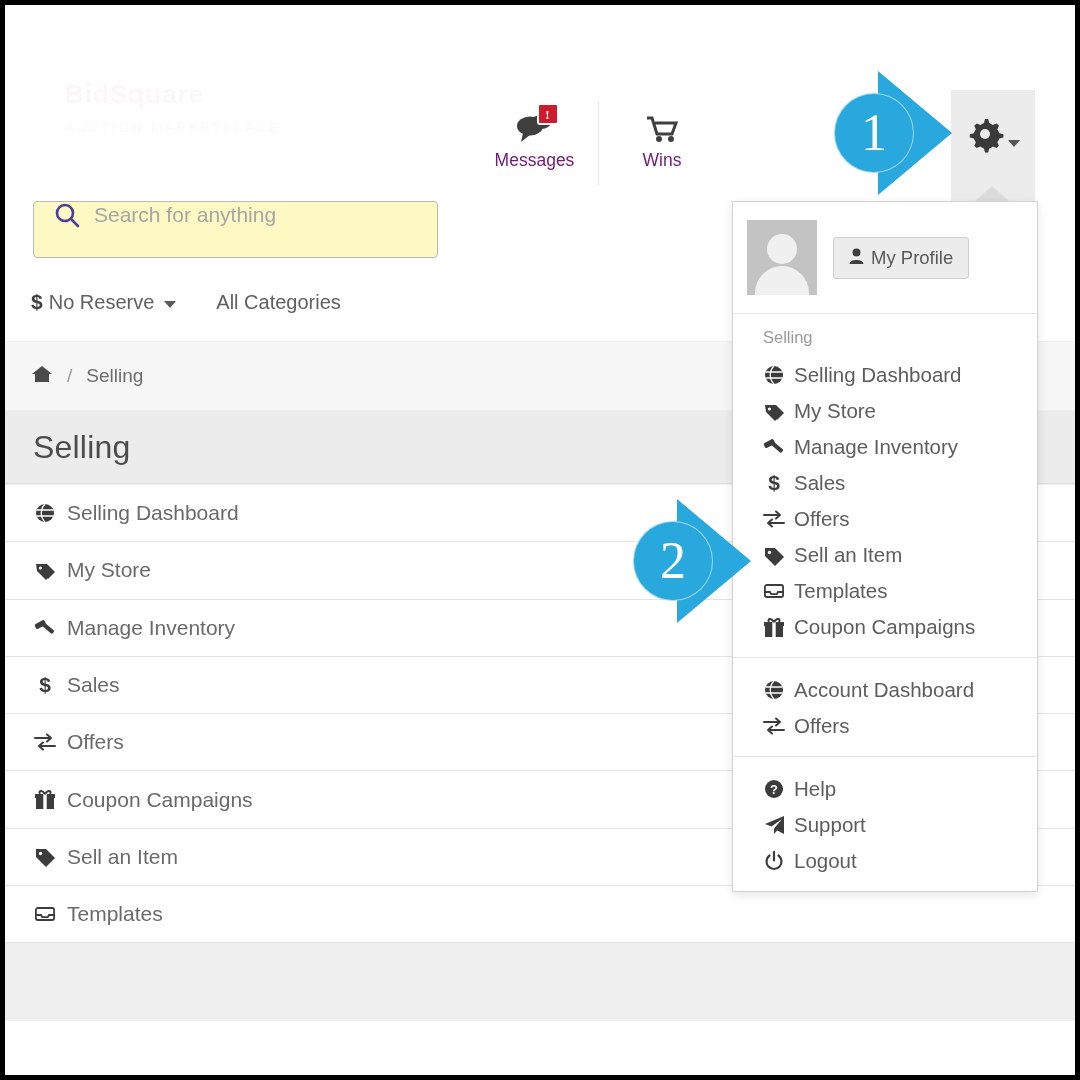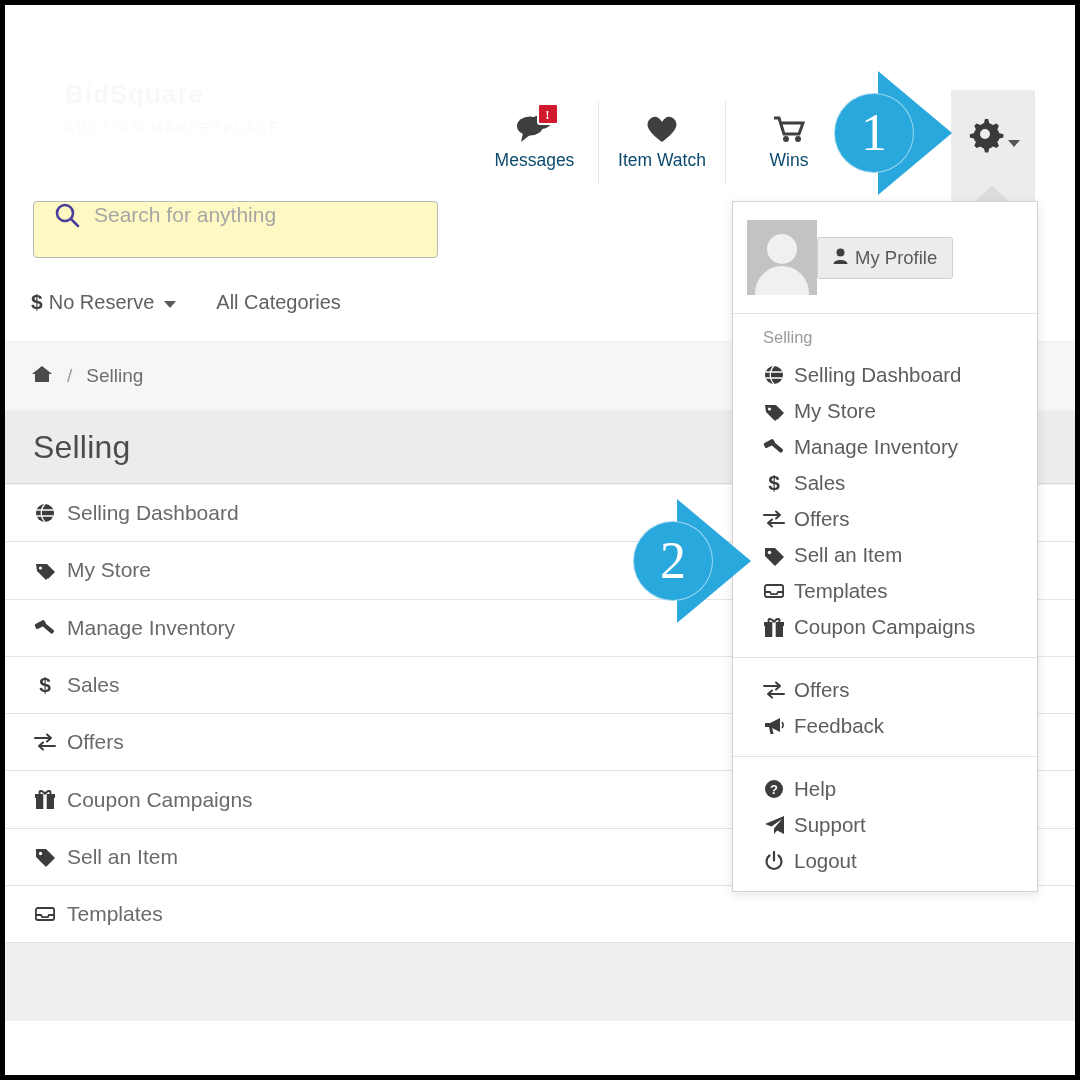--- a/index.html
+++ b/index.html
@@ -61,7 +61,7 @@
     position:relative;
   }
   .navcell .lbl{
-    font-size:17.5px;color:#0c4a6e;line-height:18px;
+    font-size:17.5px;color:#701a75;line-height:18px;
     white-space:nowrap;
   }
   .badge{

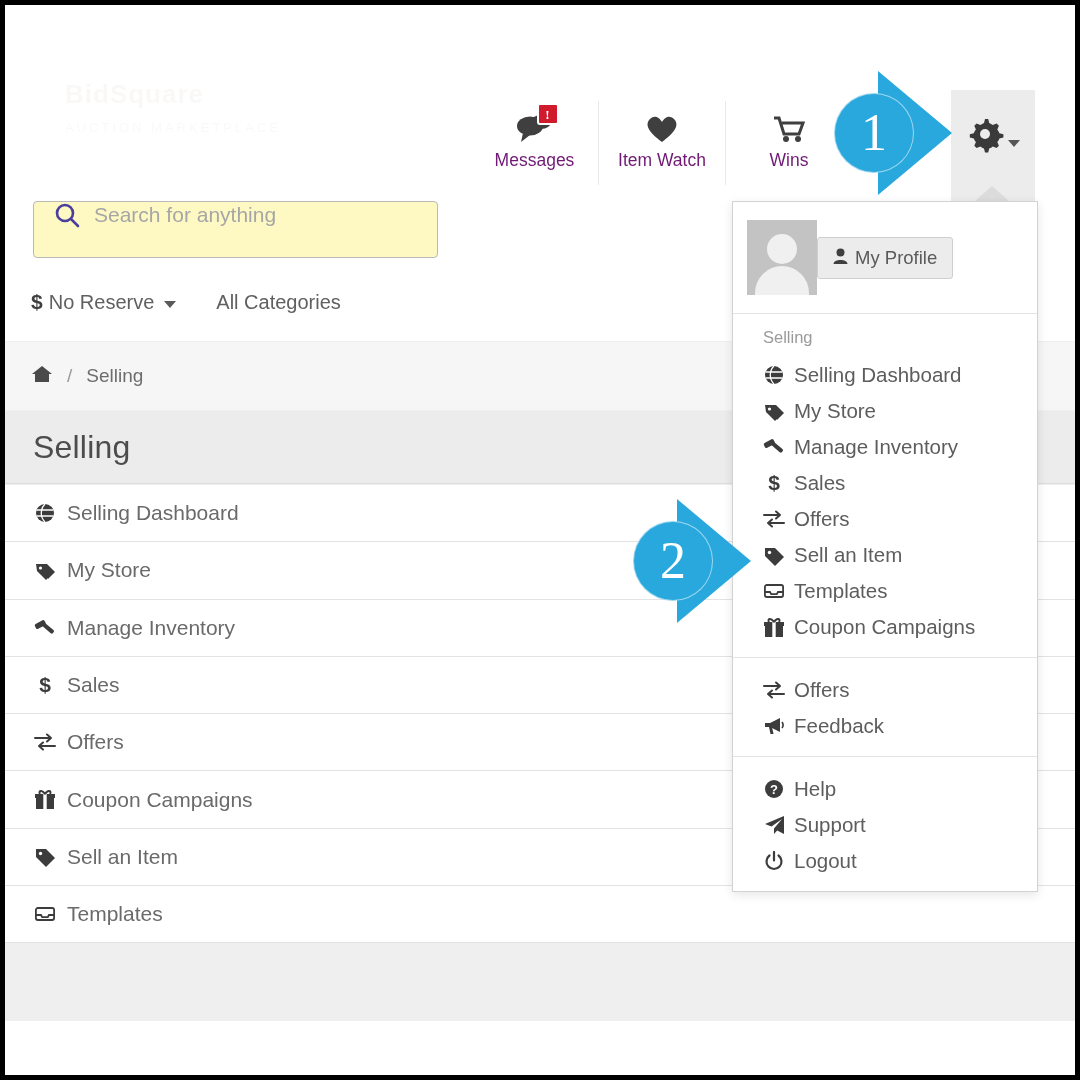--- a/index.html
+++ b/index.html
@@ -277,14 +277,6 @@
           <div class="lbl">Messages</div>
         </div>
 
-        <div class="navcell">
-          <div class="glyph">
-            <svg width="34" height="30" viewBox="0 0 34 30">
-              <path d="M17 28 C2 17 0 10 5 5 C10 0 15 4 17 8 C19 4 24 0 29 5 C34 10 32 17 17 28 Z" fill="#3f3f3f"></path>
-            </svg>
-          </div>
-          <div class="lbl">Item Watch</div>
-        </div>
 
 
         <div class="navcell">

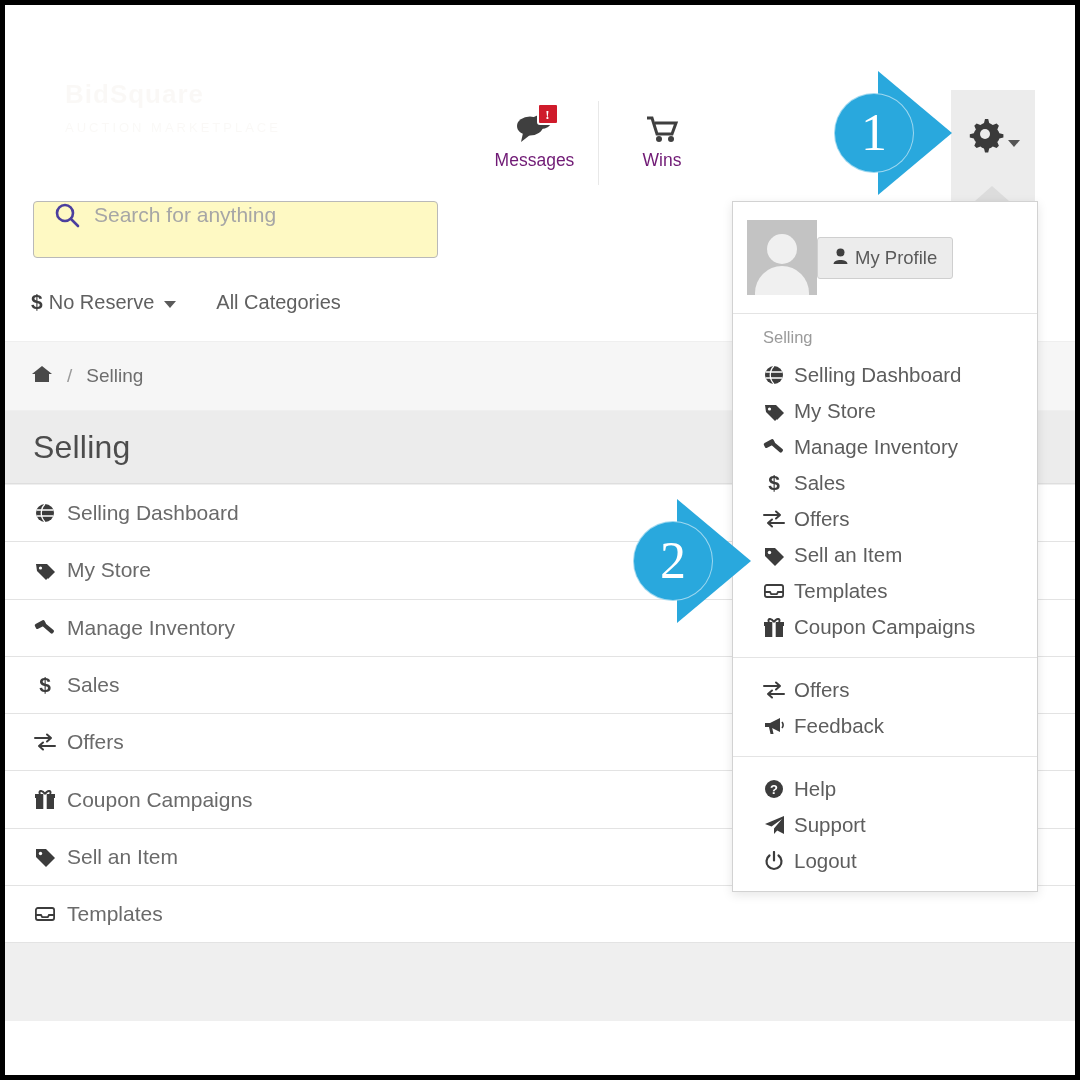--- a/index.html
+++ b/index.html
@@ -191,6 +191,7 @@
     border-bottom:1px solid #e4e4e4;
     display:flex;align-items:center;
     padding-left:14px;box-sizing:border-box;
+    gap:16px;
   }
   #avatar{
     width:70px;height:75px;background:#c3c3c3;

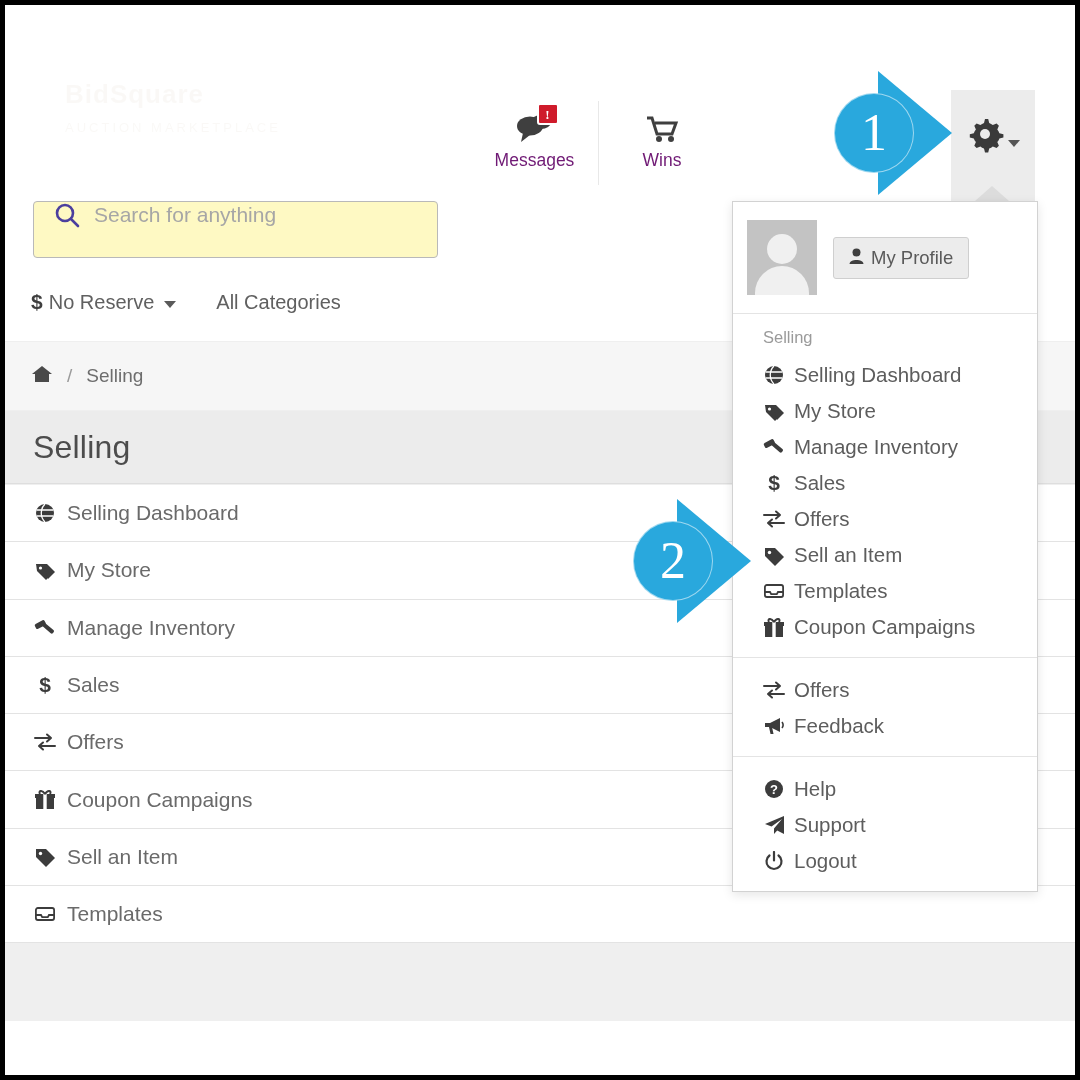--- a/index.html
+++ b/index.html
@@ -523,6 +523,16 @@
         <div id="dd-account-items">
             <div class="dd-item">
               <span class="ic">
+                <svg width="20" height="20" viewBox="0 0 20 20">
+                  <circle cx="10" cy="10" r="9" fill="#3c3c3c"></circle>
+                  <path d="M10 1 C5 6 5 14 10 19" fill="none" stroke="#fff" stroke-width="1.3"></path>
+                  <path d="M1.5 7 h17 M1.5 13 h17" stroke="#fff" stroke-width="1.3"></path>
+                </svg>
+              </span>
+              <span>Account Dashboard</span>
+            </div>
+            <div class="dd-item">
+              <span class="ic">
                 <svg width="22" height="20" viewBox="0 0 22 20">
                   <path d="M1 6 h16 M13 2.5 L17 6 L13 9.5" fill="none" stroke="#3c3c3c" stroke-width="2" stroke-linecap="round" stroke-linejoin="round"></path>
                   <path d="M21 14 h-16 M9 10.5 L5 14 L9 17.5" fill="none" stroke="#3c3c3c" stroke-width="2" stroke-linecap="round" stroke-linejoin="round"></path>

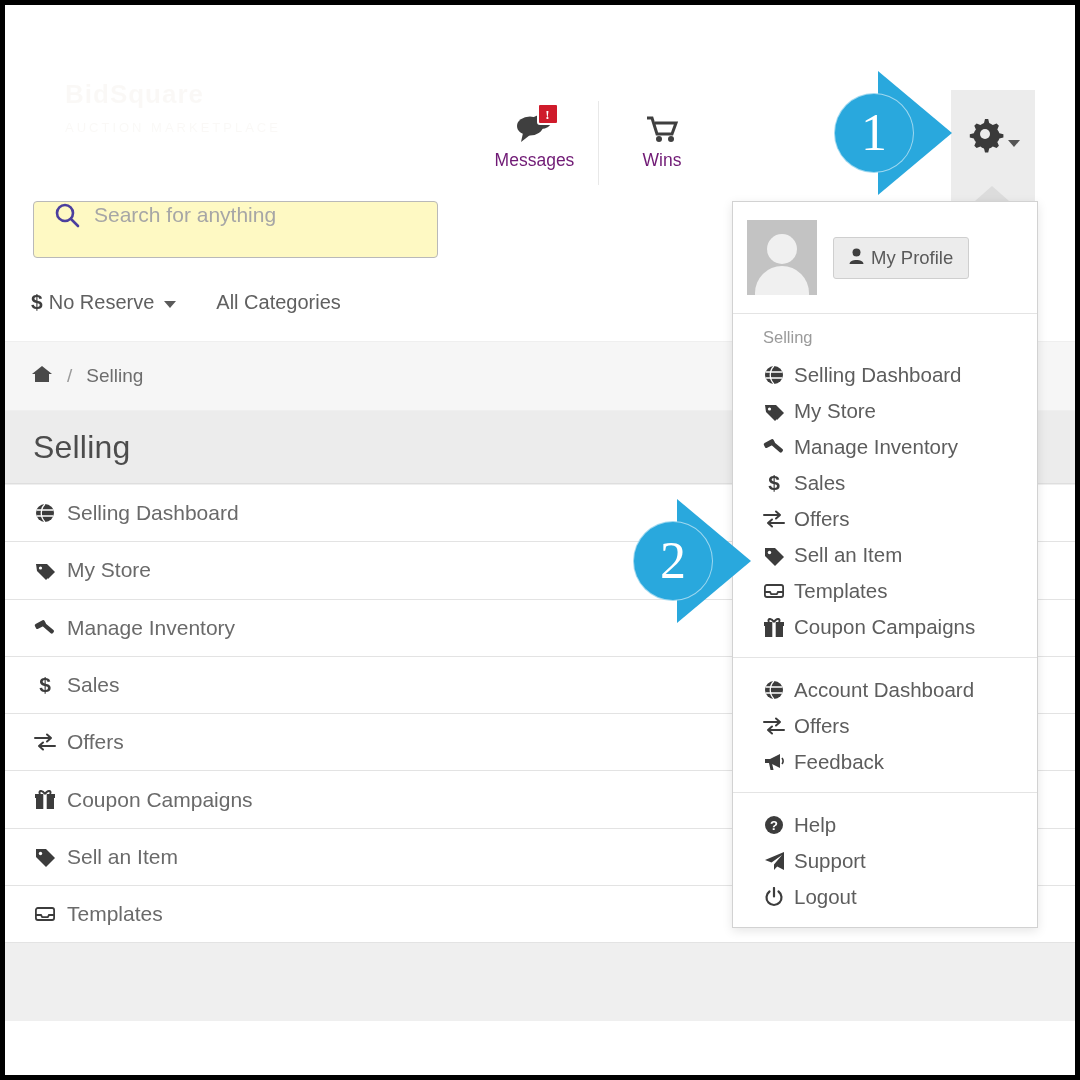--- a/index.html
+++ b/index.html
@@ -540,16 +540,6 @@
               </span>
               <span>Offers</span>
             </div>
-            <div class="dd-item">
-              <span class="ic">
-                <svg width="21" height="20" viewBox="0 0 21 20">
-                  <path d="M1 7 h5 L16 2 v14 L6 11 H1 Z" fill="#3c3c3c"></path>
-                  <path d="M5 11 l1.5 7 h3 L8 11 Z" fill="#3c3c3c"></path>
-                  <path d="M18 6 a5 5 0 0 1 0 6" fill="none" stroke="#3c3c3c" stroke-width="1.6"></path>
-                </svg>
-              </span>
-              <span>Feedback</span>
-            </div>
           </div>
       </div>
 

